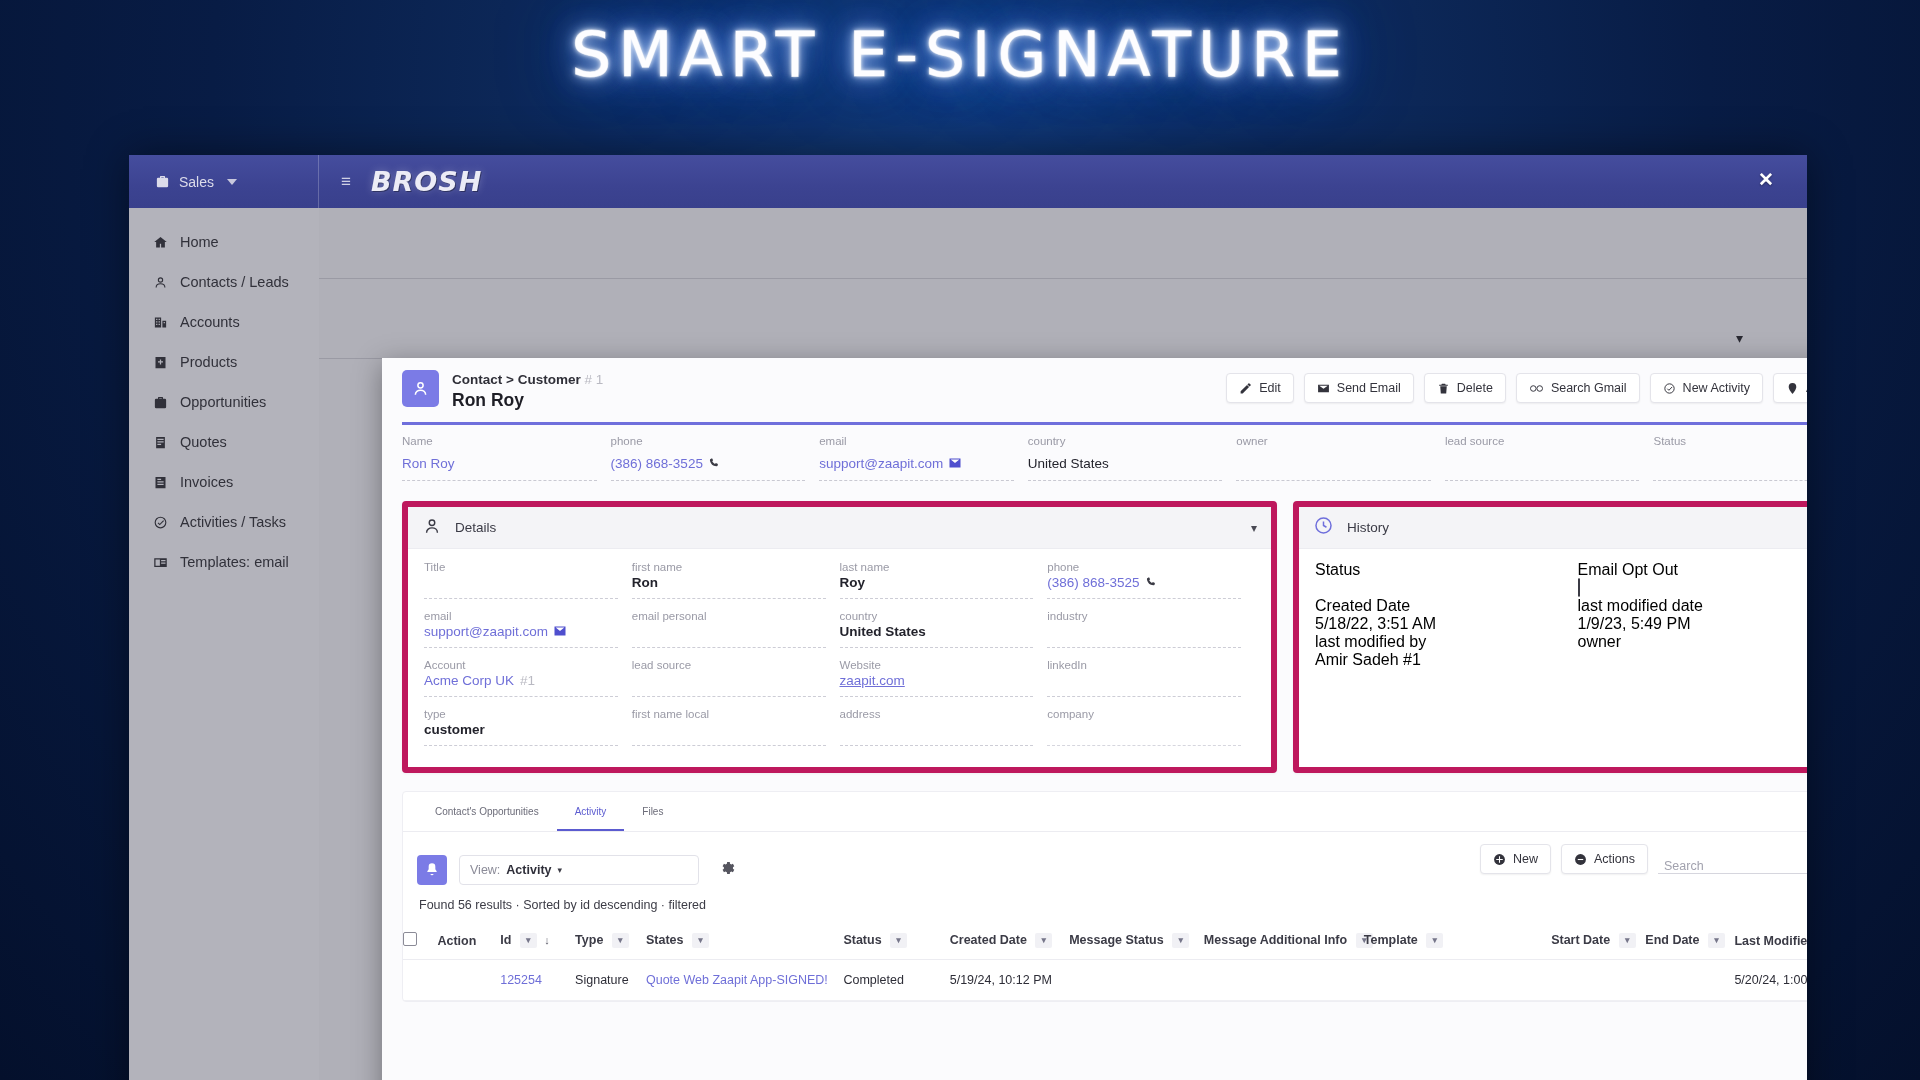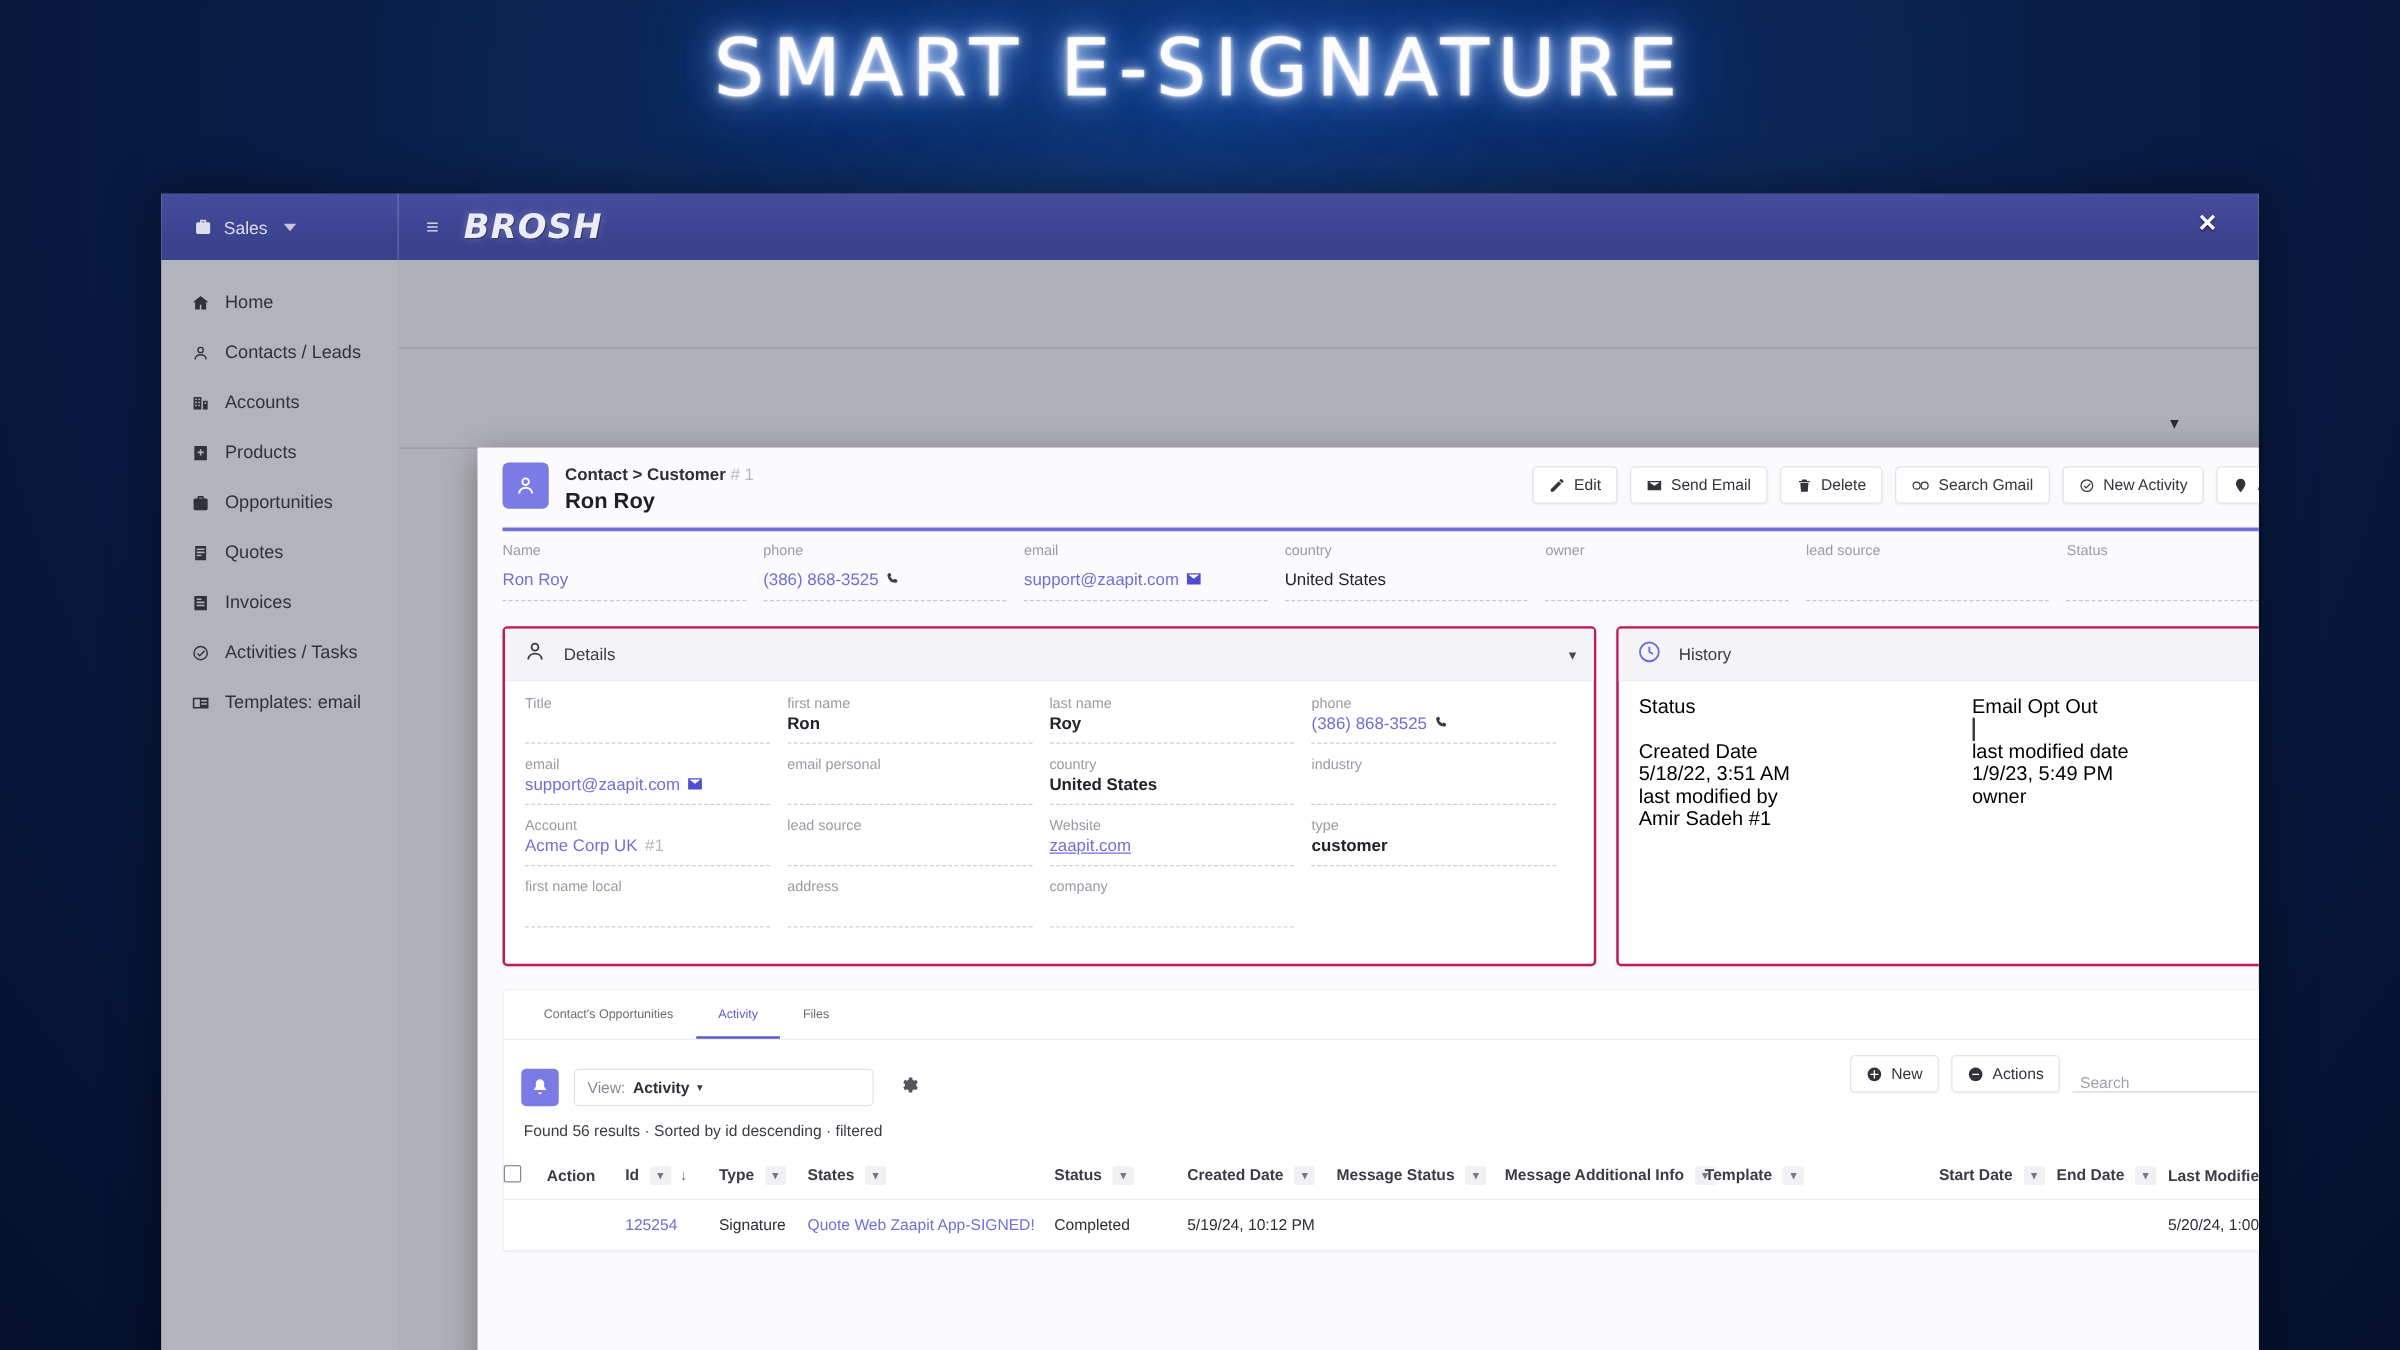--- a/index.html
+++ b/index.html
@@ -121,7 +121,7 @@
 
   
   .panels { display:flex; gap:16px; padding:14px 20px 0 20px; }
-  .panel { background:#ffffff; border:2px solid #be185d; border-radius:4px; box-shadow:0 1px 3px rgba(0,0,0,0.05); }
+  .panel { background:#ffffff; border:6px solid #be185d; border-radius:4px; box-shadow:0 1px 3px rgba(0,0,0,0.05); }
   .panel.details { flex:0 0 875px; height:272px; }
   .panel.history { flex:1 1 auto; height:272px; }
   .panel-head {

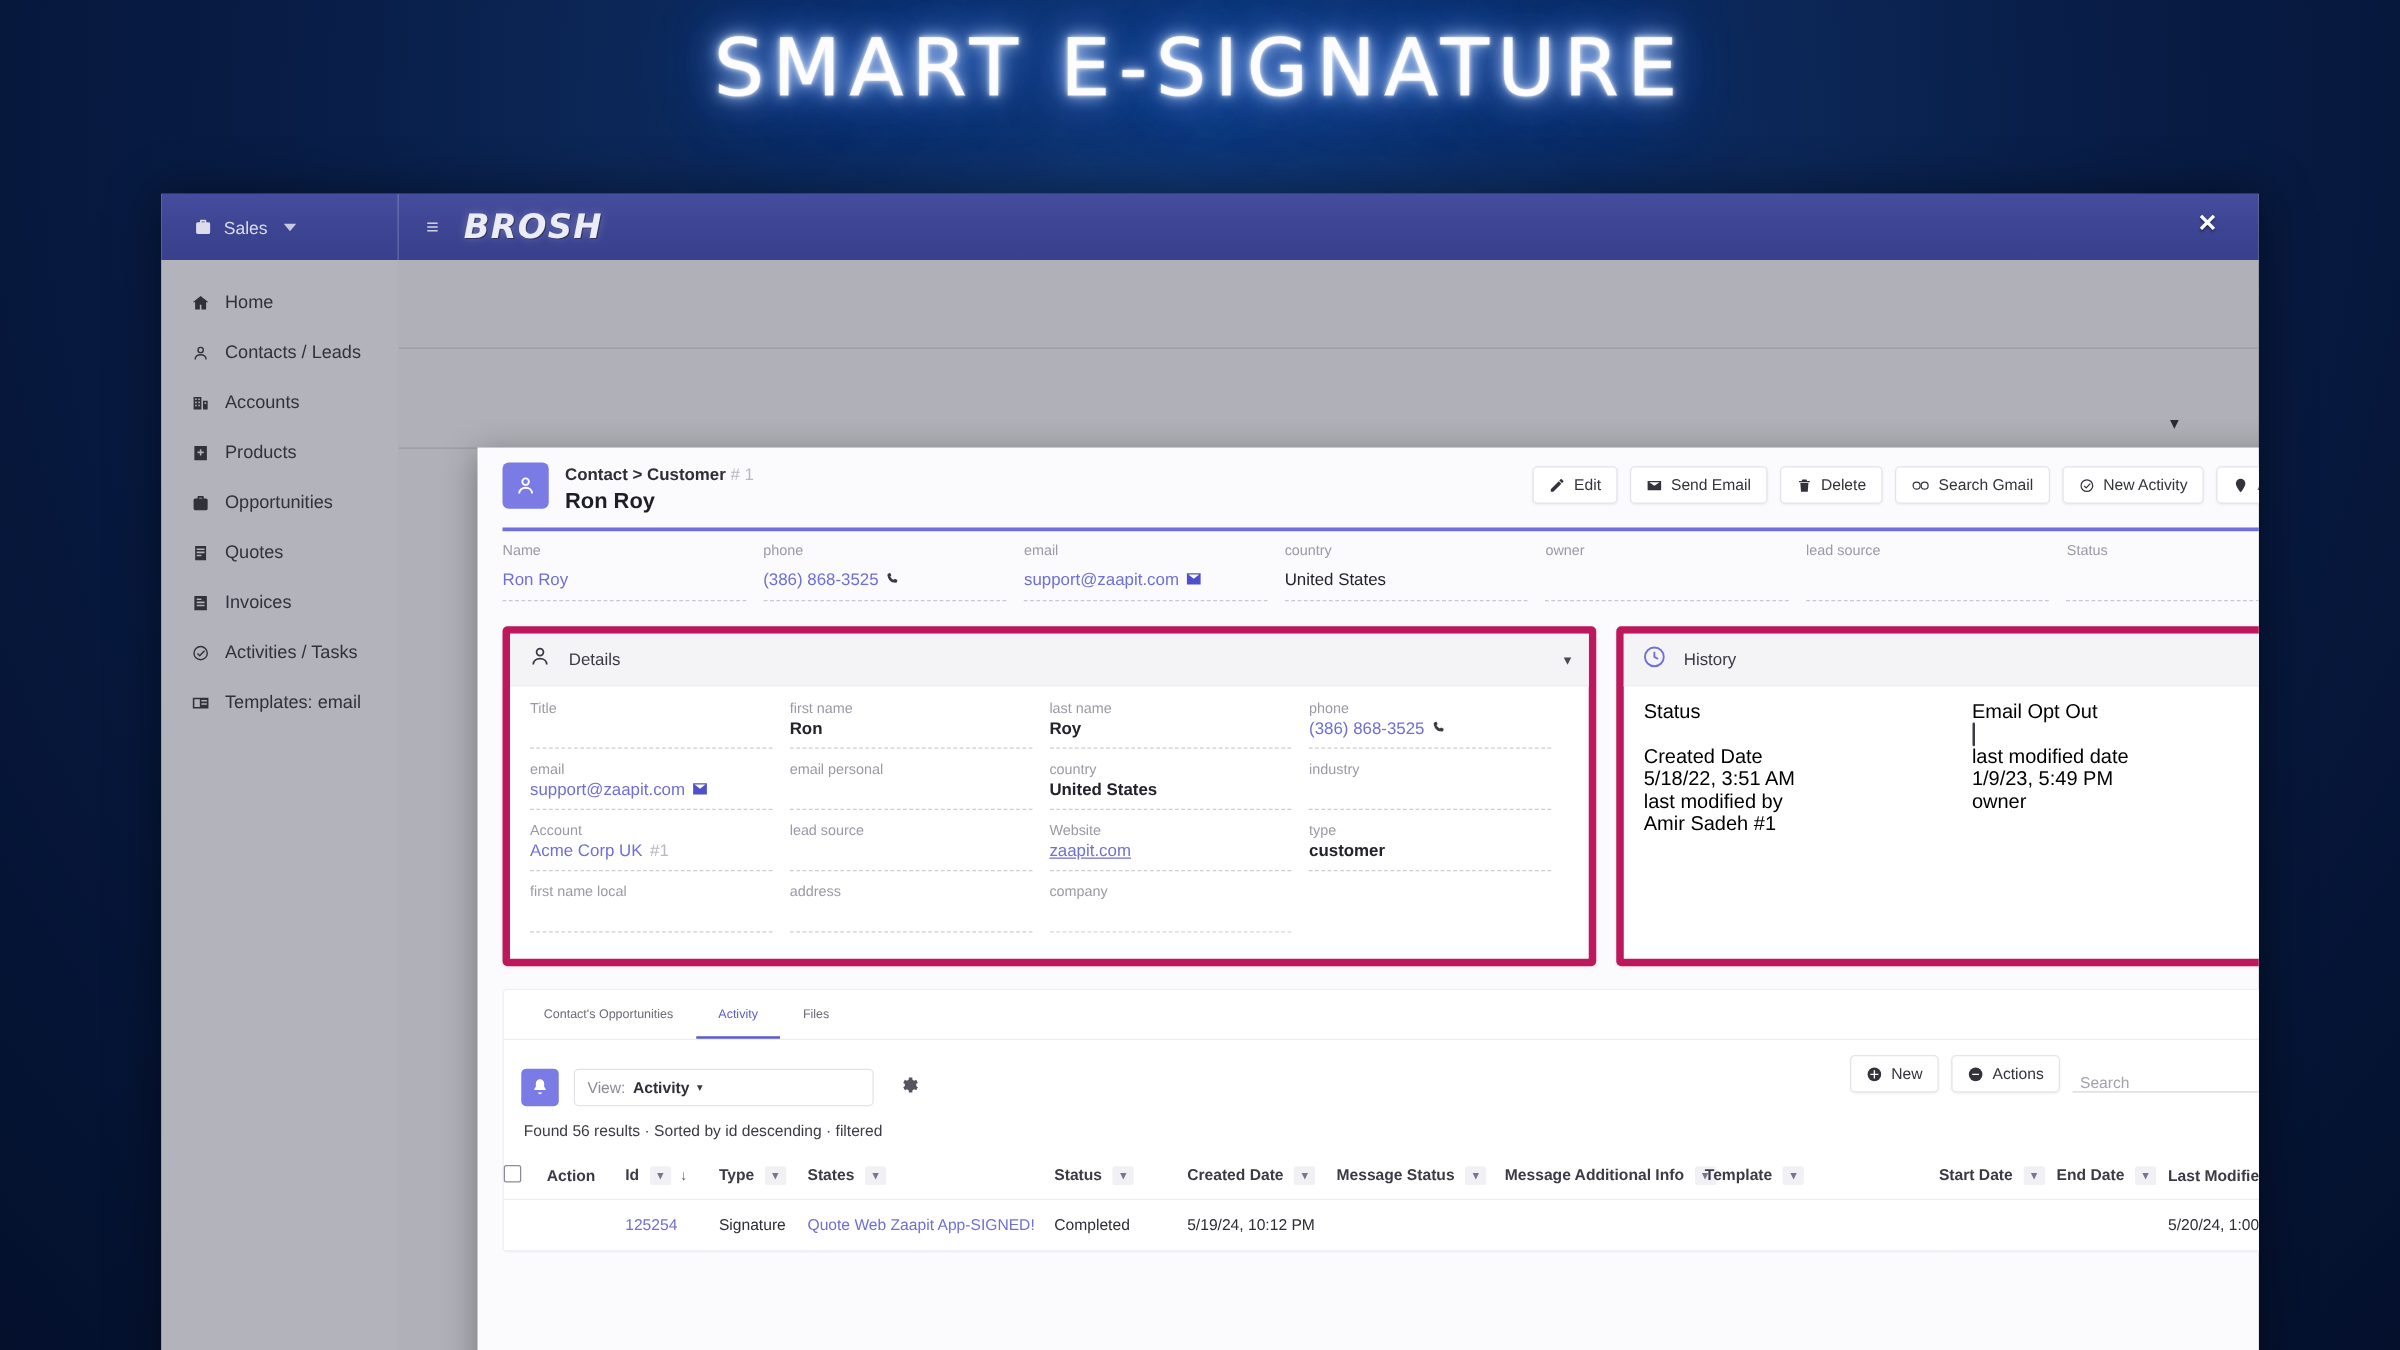--- a/index.html
+++ b/index.html
@@ -498,6 +498,11 @@
               <div class="gcell">
                 <div class="lbl">Website</div>
                 <div class="val link ul">zaapit.com</div>
+                <div class="dash"></div>
+              </div>
+              <div class="gcell">
+                <div class="lbl">linkedIn</div>
+                <div class="val"></div>
                 <div class="dash"></div>
               </div>
 

